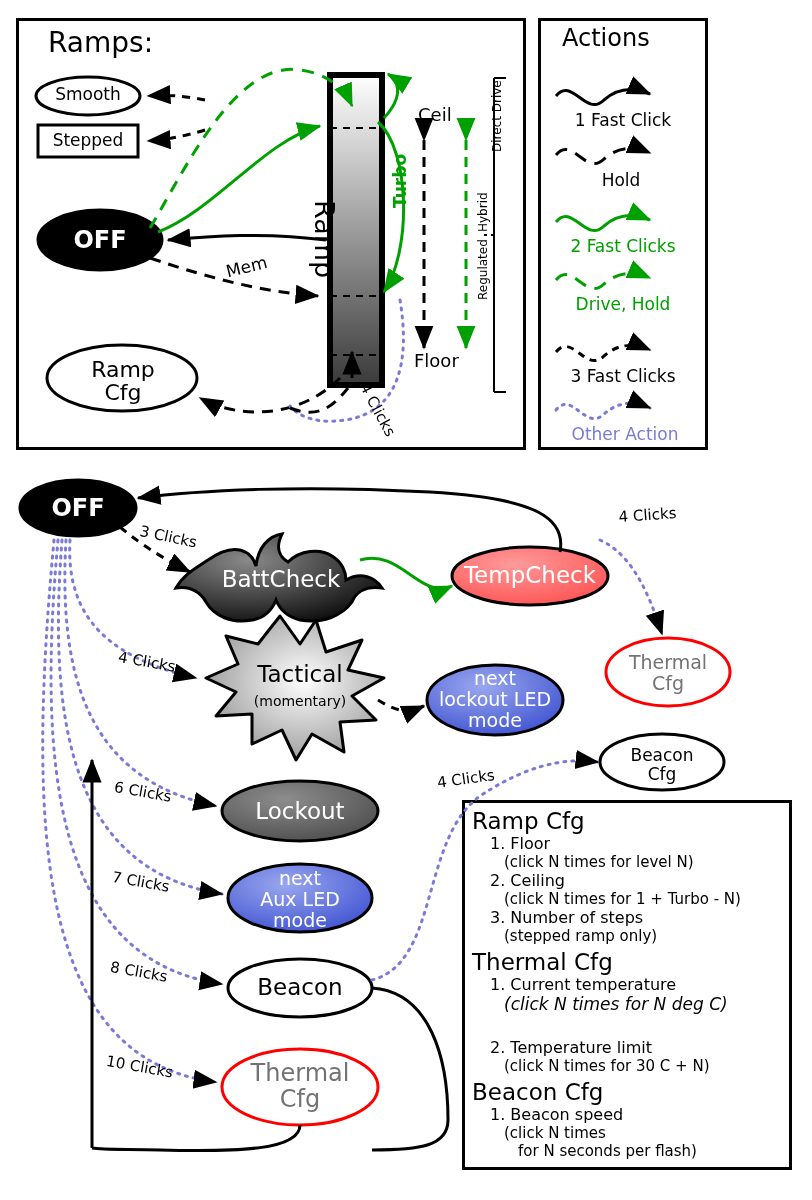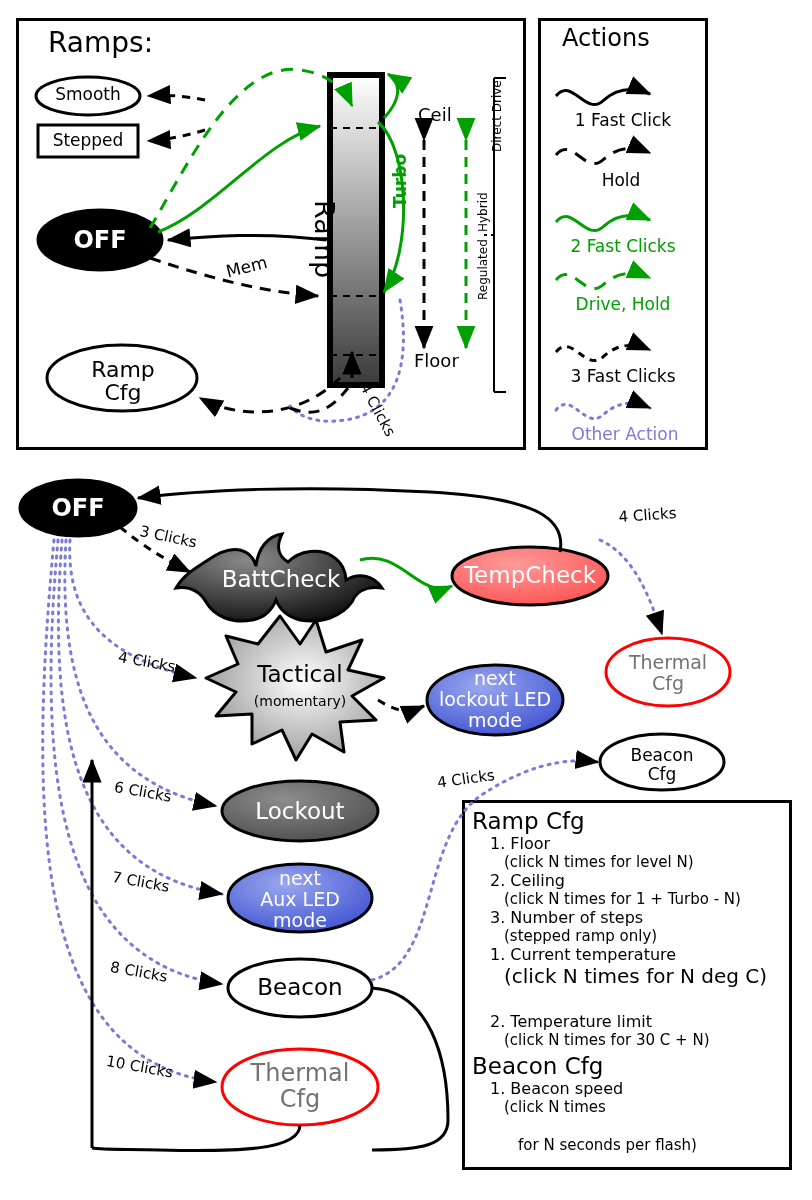--- a/index.html
+++ b/index.html
@@ -295,6 +295,7 @@
       <div class="sub" style="font-size:15px;padding-left:14px;">(stepped ramp only)</div>
     </div>
 
+    <div class="h" style="font-size:23px;margin-top:4px;">Thermal Cfg</div>
     <div style="padding-left:18px;">
       <div class="li" style="font-size:16px;">
         <span>1.</span>

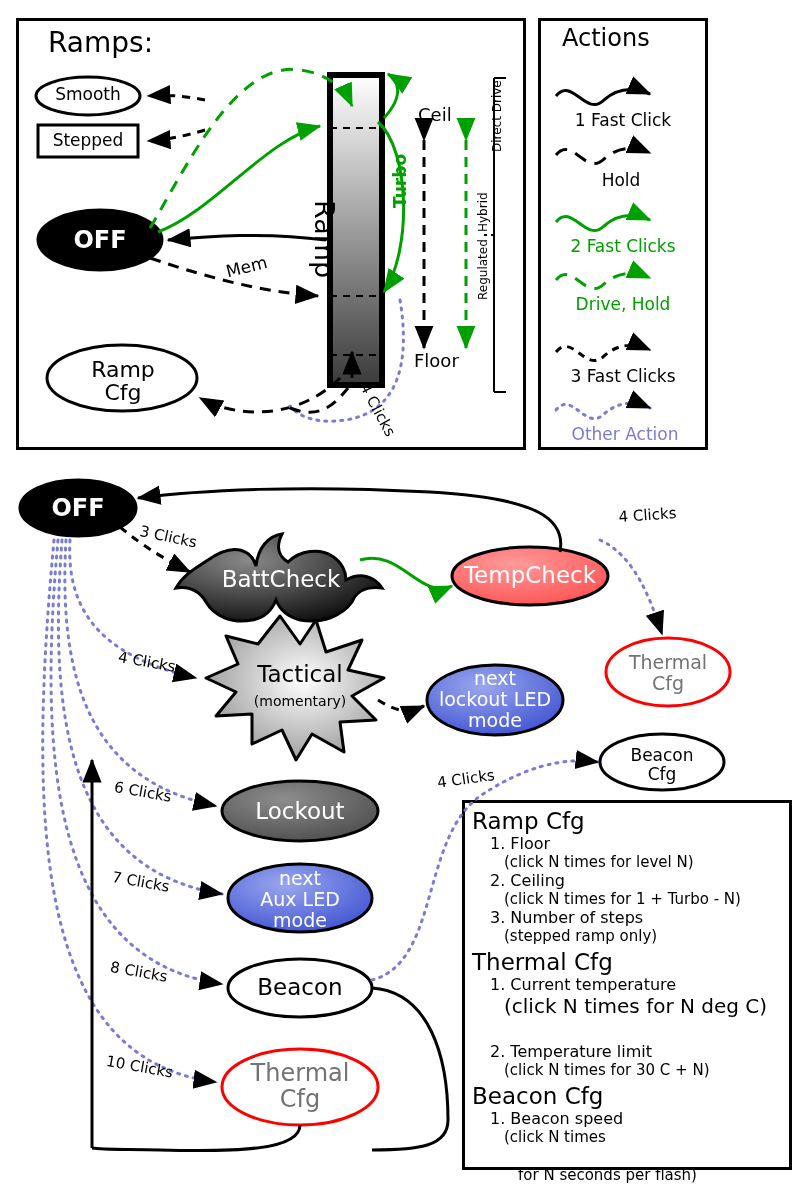--- a/index.html
+++ b/index.html
@@ -301,7 +301,7 @@
         <span>1.</span>
         <span>Current temperature</span>
       </div>
-      <div class="sub" style="font-size:20px;padding-left:14px;">(click N times for N deg C)</div>
+      <div class="sub" style="font-size:17px;padding-left:14px;font-style:italic;">(click N times for N deg C)</div>
       <div class="li" style="font-size:16px;margin-top:24px;">
         <span>2.</span>
         <span>Temperature limit</span>

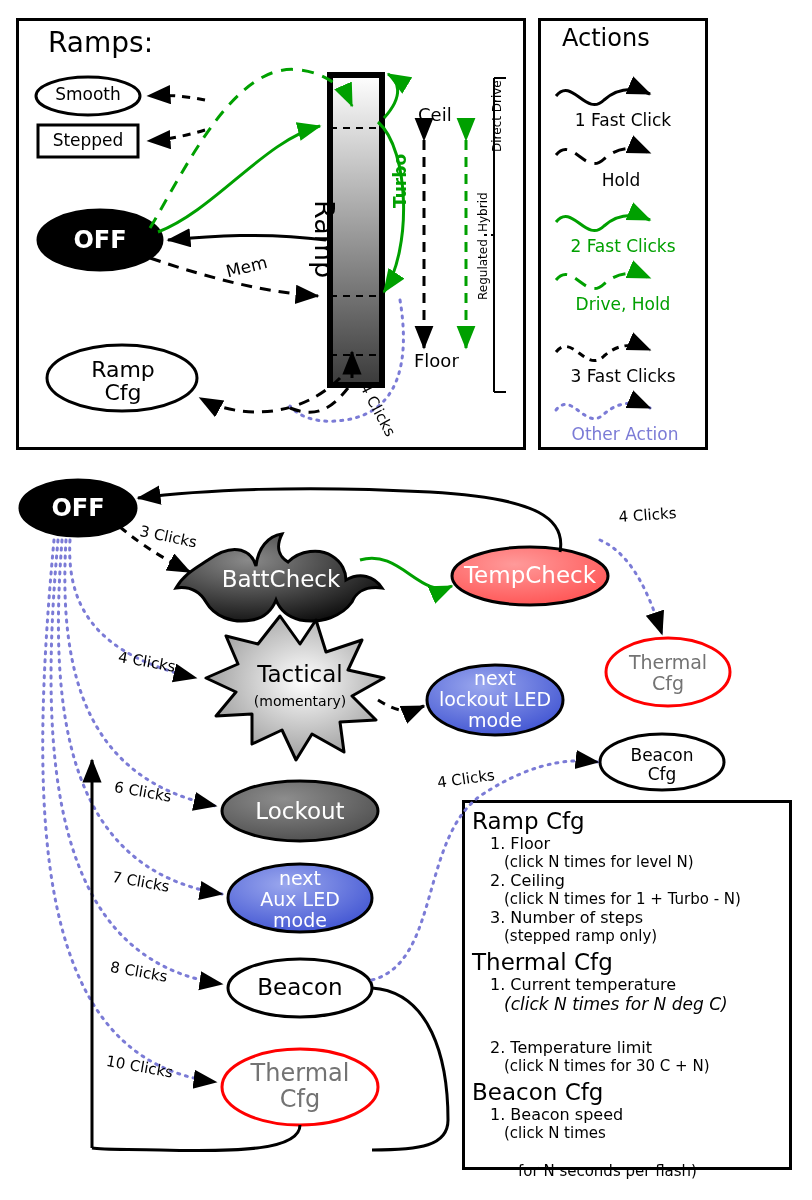--- a/index.html
+++ b/index.html
@@ -316,7 +316,7 @@
         <span>Beacon speed</span>
       </div>
       <div class="sub" style="font-size:15px;padding-left:14px;">(click N times</div>
-      <div class="sub" style="font-size:15px;padding-left:28px;margin-top:20px;">for N seconds per flash)</div>
+      <div class="sub" style="font-size:15px;padding-left:28px;">for N seconds per flash)</div>
     </div>
   </div>
 

